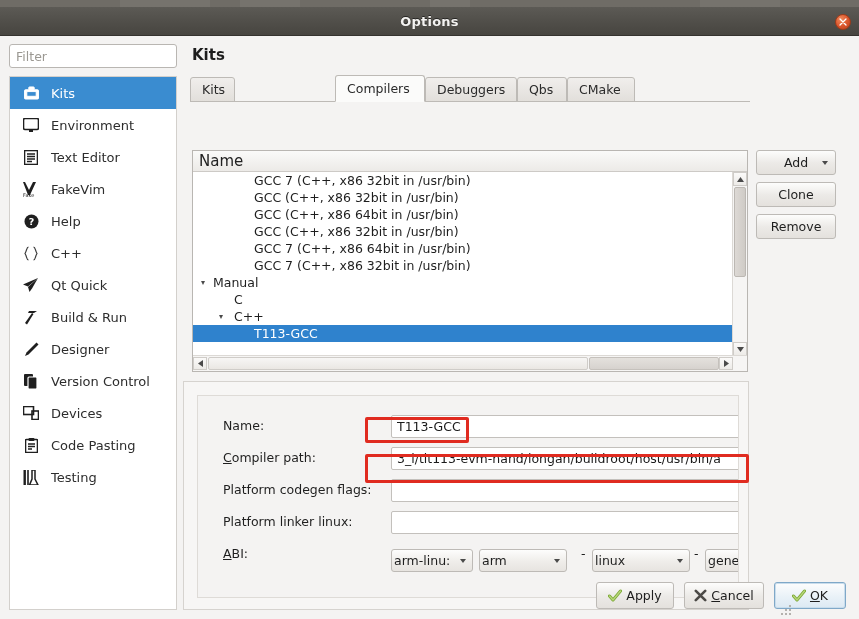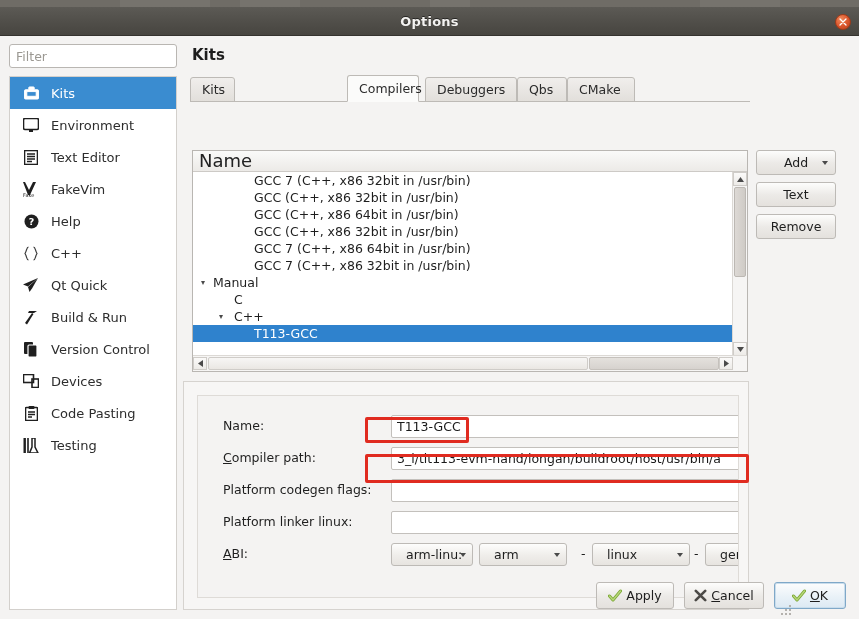--- a/index.html
+++ b/index.html
@@ -477,7 +477,7 @@
     <div class="tabstrip">
       <div class="tabline"></div>
       <div class="tab" style="left:0px;width:45px">Kits</div>
-      <div class="tab active" style="left:157px;width:72px">Compilers</div>
+      <div class="tab active" style="left:145px;width:90px">Compilers</div>
       <div class="tab" style="left:235px;width:92px">Debuggers</div>
       <div class="tab" style="left:327px;width:50px">Qbs</div>
       <div class="tab" style="left:377px;width:68px">CMake</div>

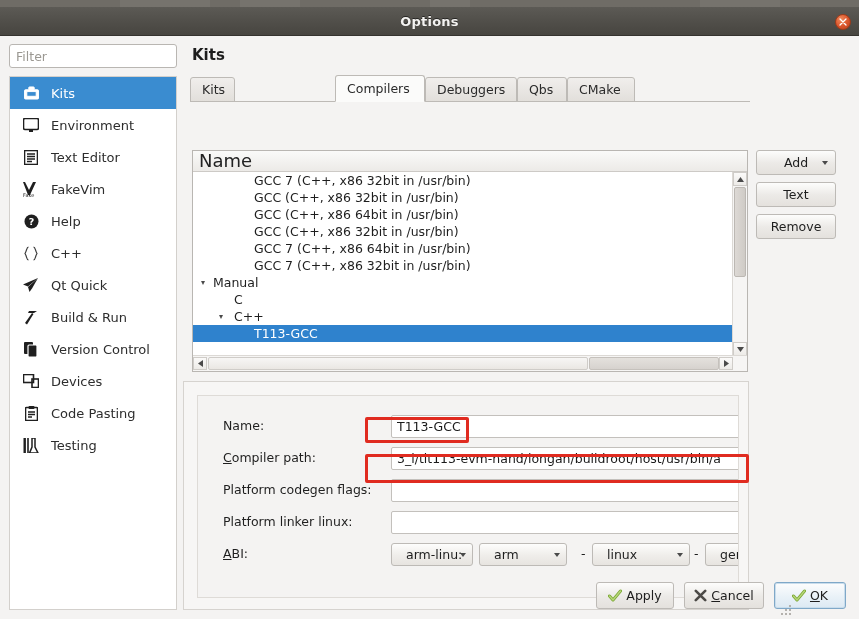--- a/index.html
+++ b/index.html
@@ -139,7 +139,7 @@
     position: absolute; left: 0; top: 0; width: 556px; height: 21px;
     background: linear-gradient(180deg,#fafaf9 0%,#eceae7 100%);
     border-bottom: 1px solid #cdcac6;
-    font-size: 18px; color: #222;
+    font-size: 15px; color: #222;
     line-height: 20px; padding-left: 6px;
     user-select: none;
   }

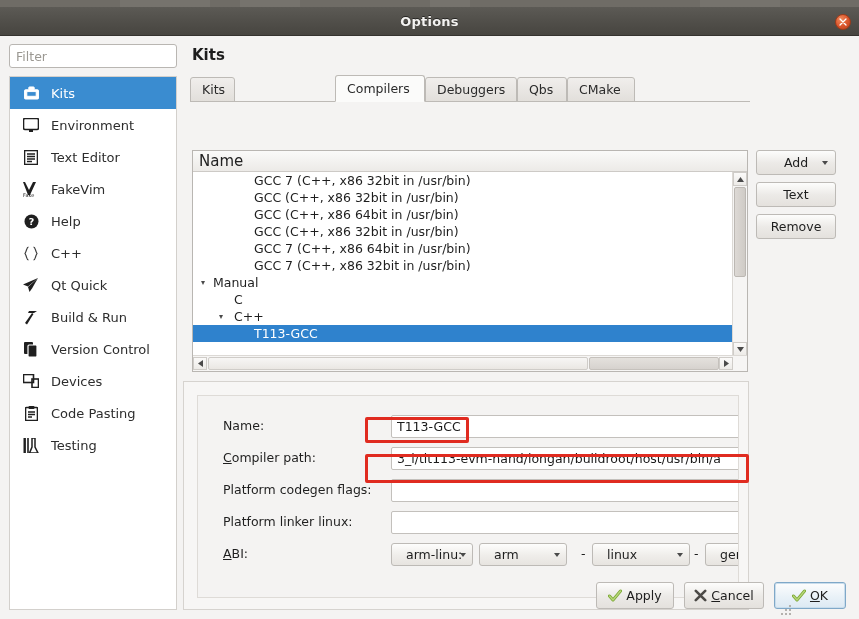--- a/index.html
+++ b/index.html
@@ -534,7 +534,7 @@
         <span>Add</span>
         <span class="caret"></span>
       </button>
-      <button class="btn">Text</button>
+      <button class="btn">Clone</button>
       <button class="btn">Remove</button>
     </div>
 

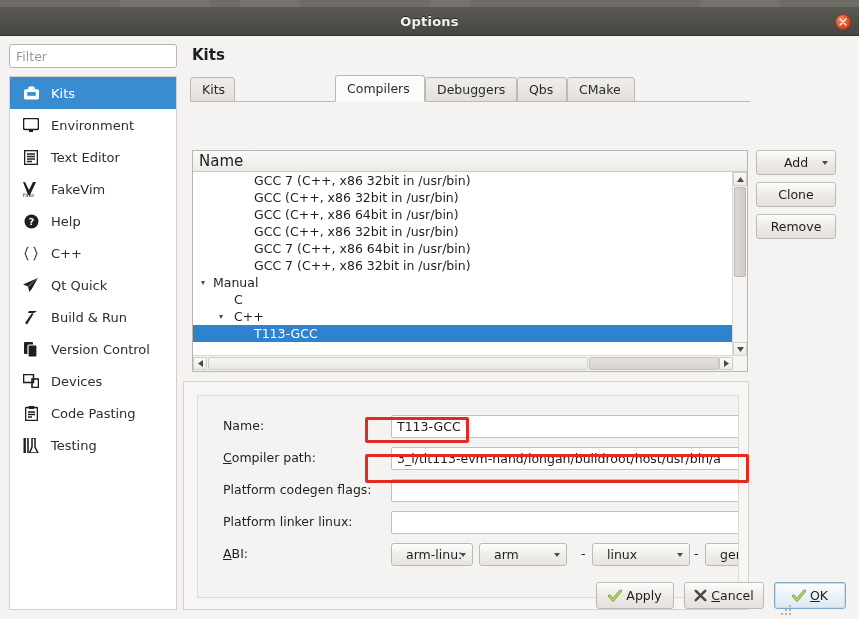--- a/index.html
+++ b/index.html
@@ -426,6 +426,14 @@
       </div>
 
 
+      <div class="cat">
+        <span class="ico">
+          <svg width="15" height="15" viewBox="0 0 15 15">
+              <path d="M12.5 0.5 L14.5 2.5 L4.5 12.5 L1 14 L2.5 10.5 Z"></path>
+            </svg>
+        </span>
+        <span>Designer</span>
+      </div>
 
 
       <div class="cat">

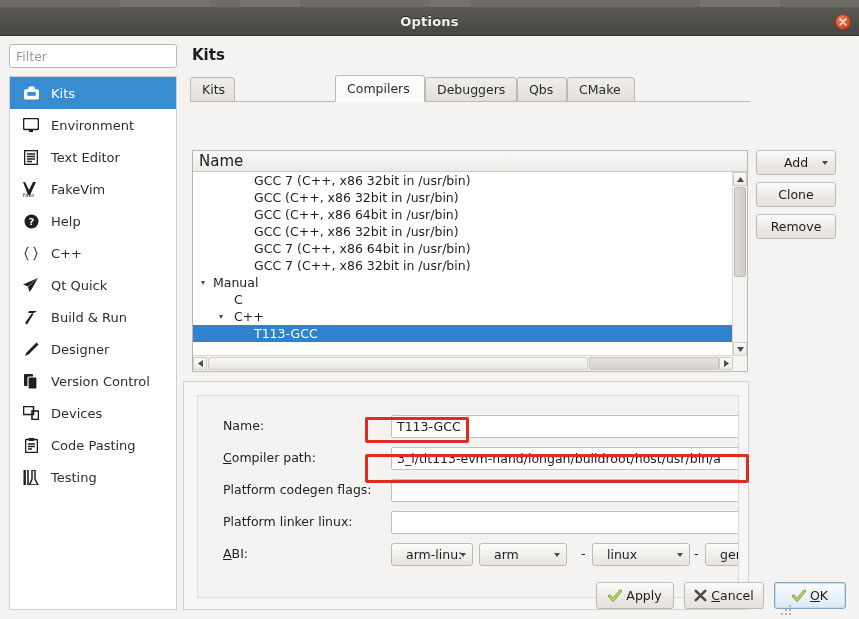--- a/index.html
+++ b/index.html
@@ -265,12 +265,12 @@
 
   
   .combo {
-    position: absolute; top: 3px; height: 23px;
+    position: absolute; top: 9px; height: 23px;
     background: linear-gradient(180deg,#fdfdfc 0%,#efedea 55%,#e7e4e0 100%);
     border: 1px solid #bdbab6; border-radius: 3px;
     font-size: 12.5px; color: #1e1e1e;
     line-height: 21px;
-    padding-left: 14px;
+    padding-left: 2px;
     overflow: hidden; white-space: nowrap;
     cursor: pointer; user-select: none;
   }

